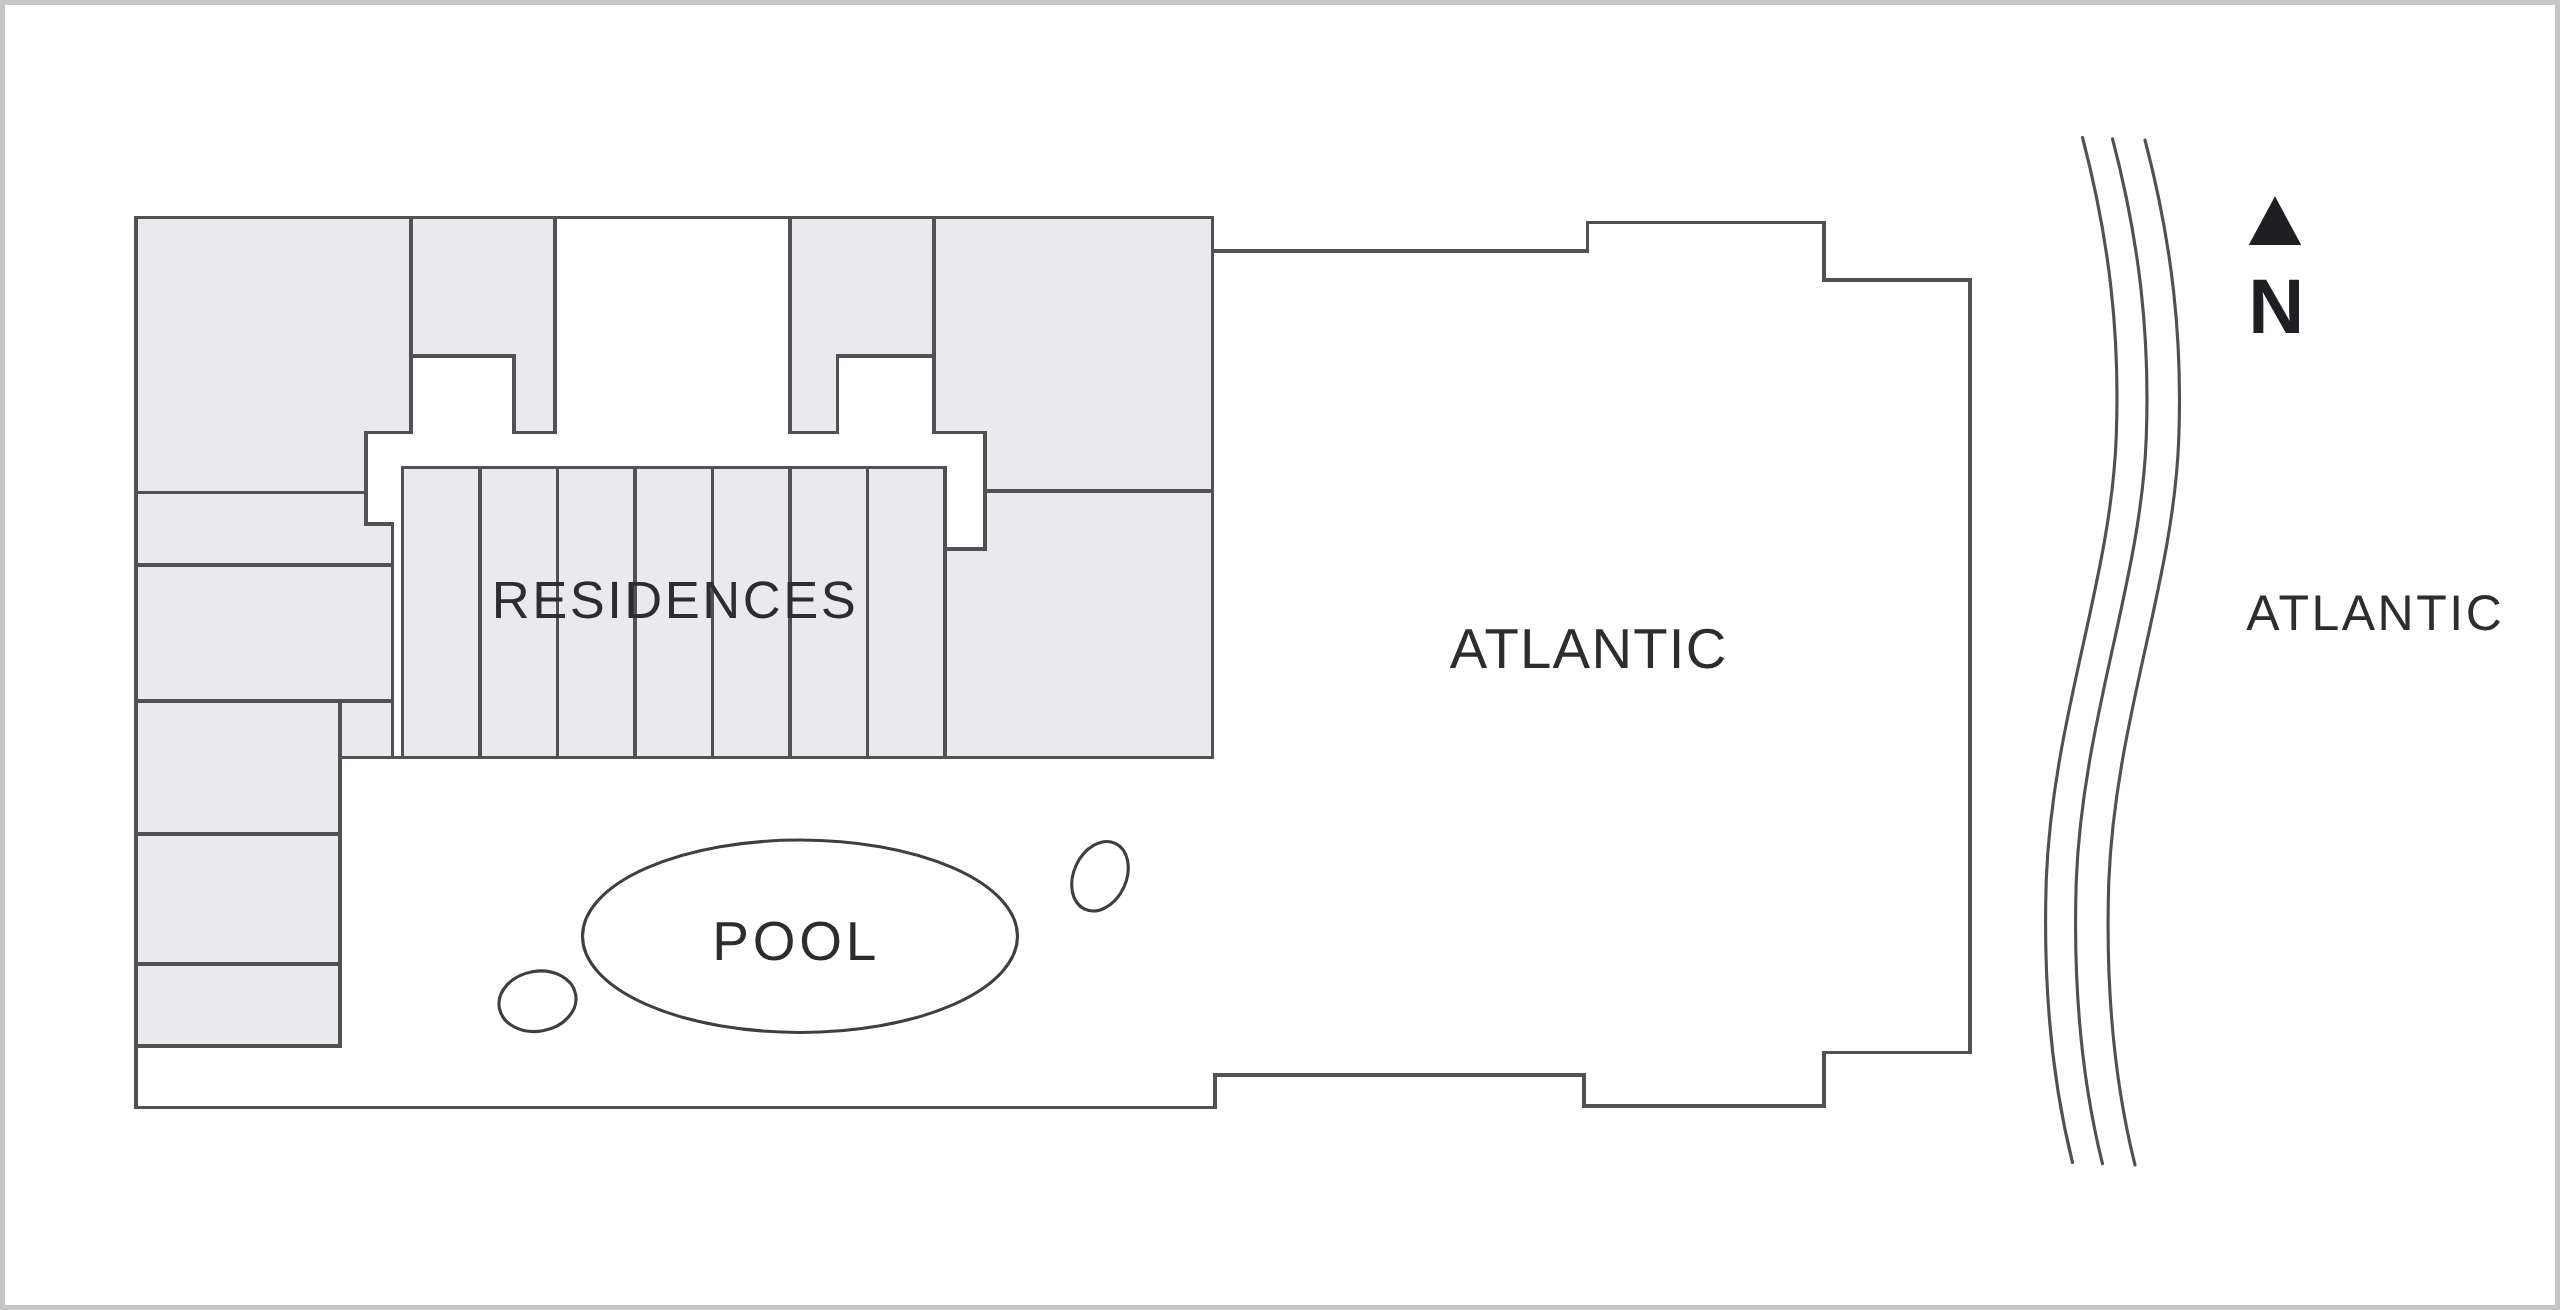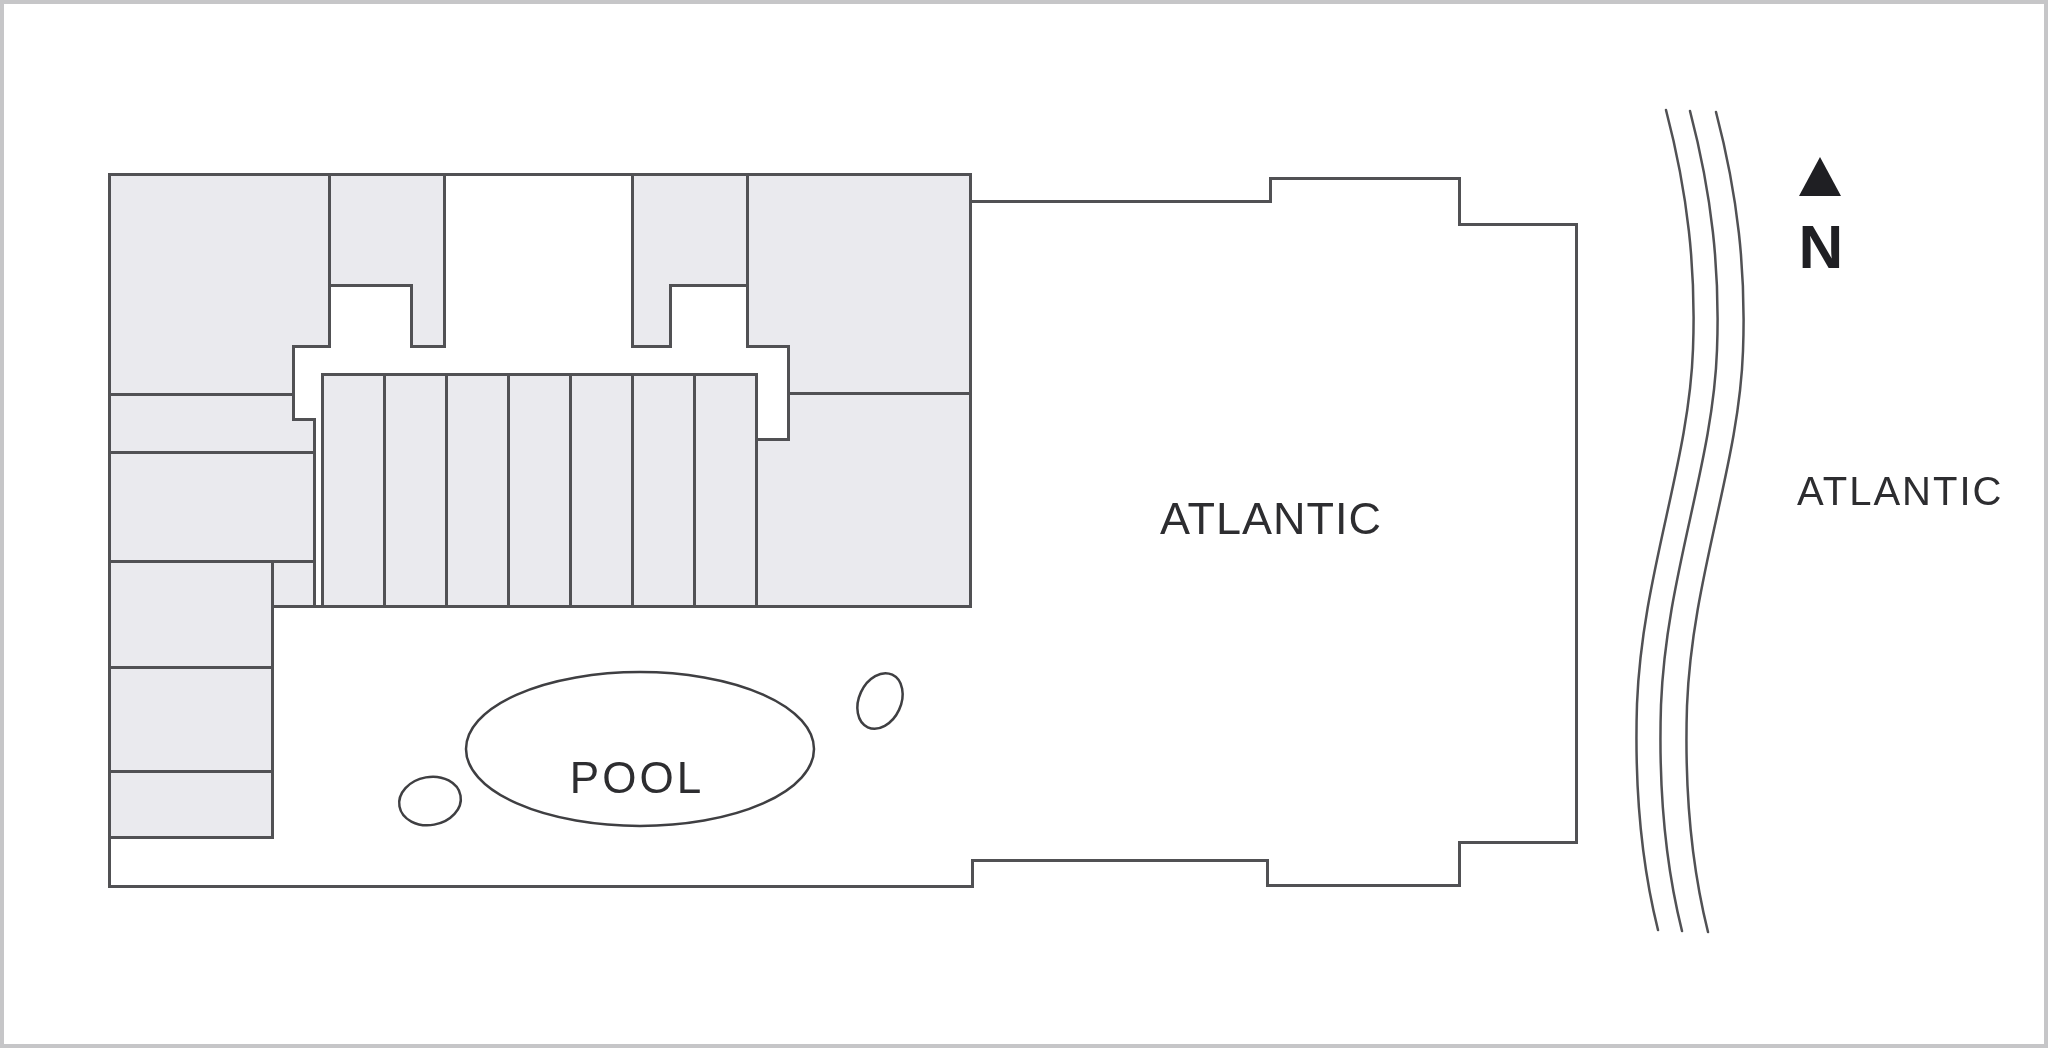--- a/index.html
+++ b/index.html
@@ -95,6 +95,7 @@
     </g>
   </svg>
 
+  <div class="lbl lbl-residences">RESIDENCES</div>
   <div class="lbl lbl-sundeck">ATLANTIC</div>
   <div class="lbl lbl-pool">POOL</div>
 

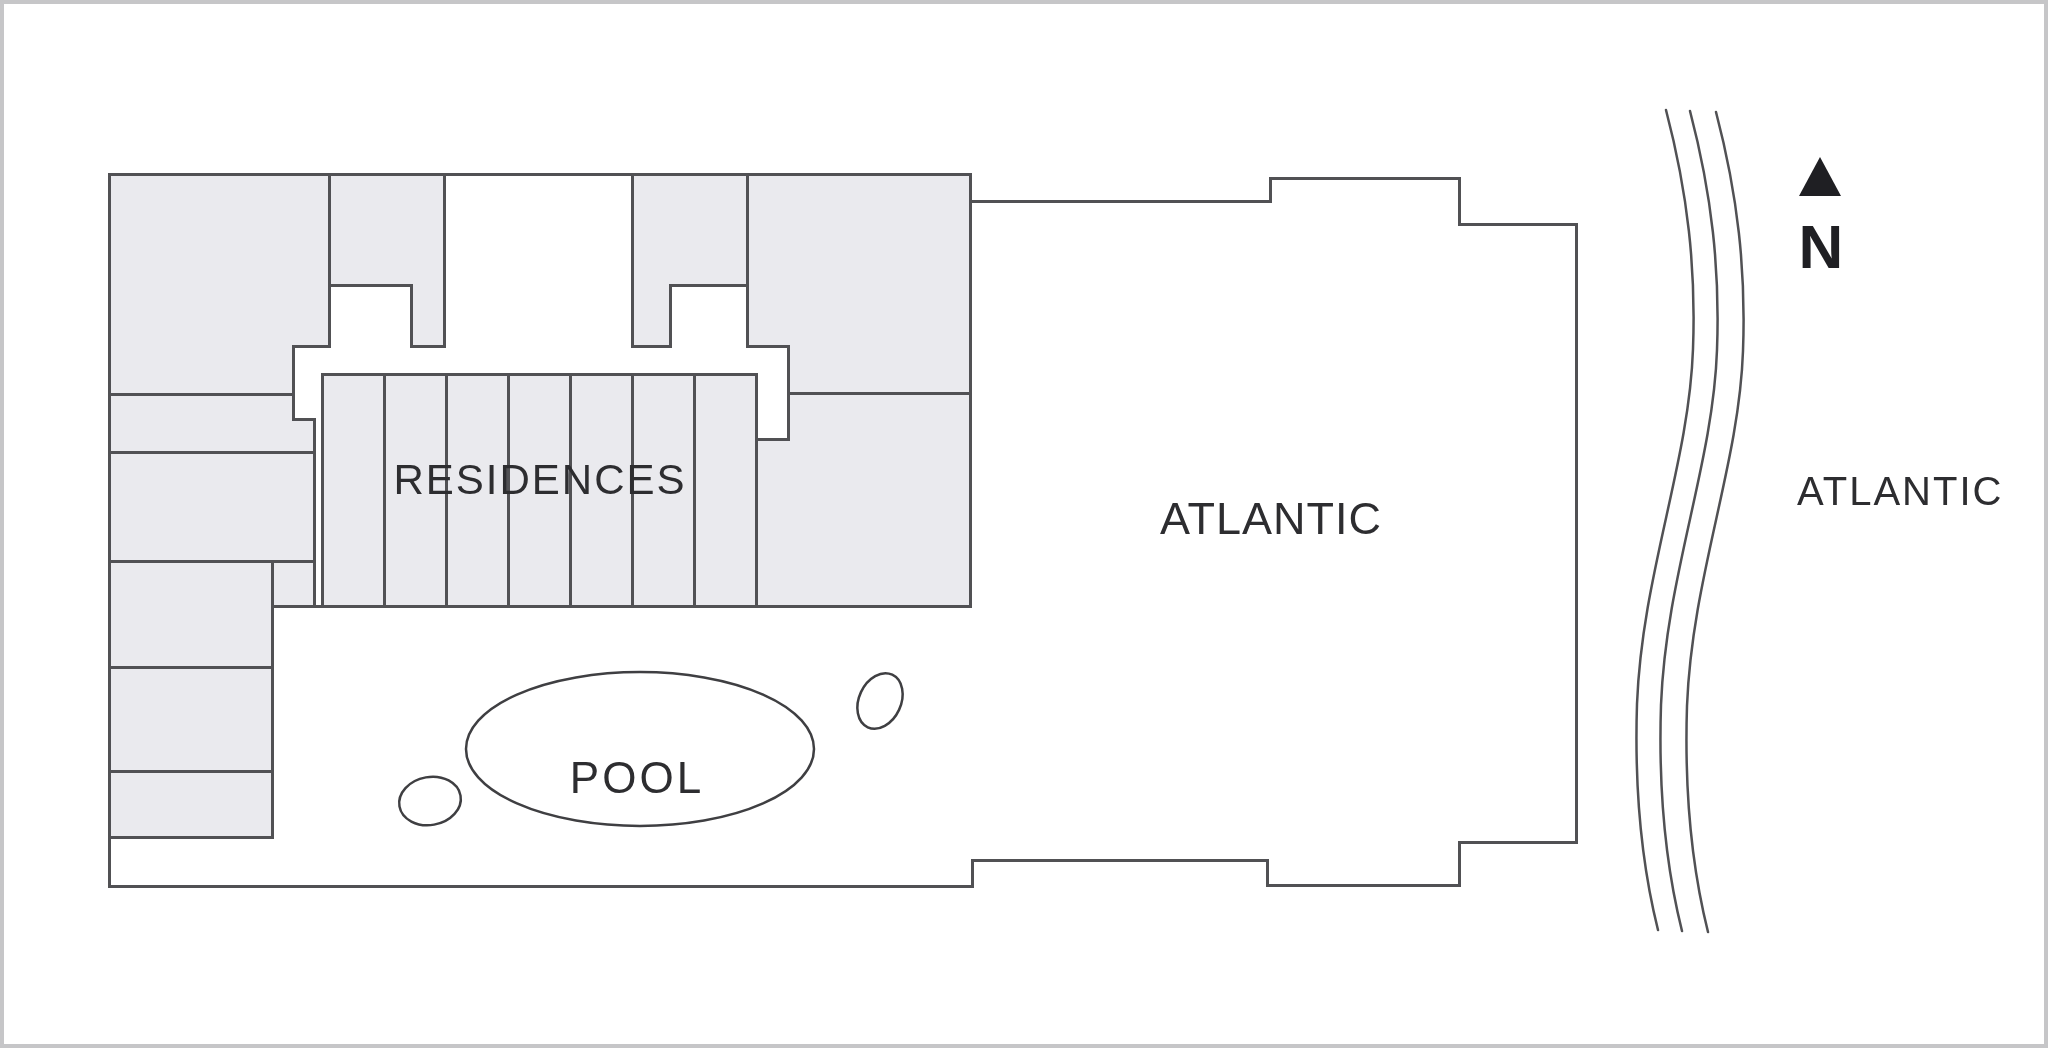--- a/index.html
+++ b/index.html
@@ -22,7 +22,7 @@
   }
   .lbl-residences{left:536px;top:476px;font-size:42px;letter-spacing:2px;}
   .lbl-sundeck{left:1267px;top:515px;font-size:45px;letter-spacing:1px;}
-  .lbl-pool{left:633px;top:774px;font-size:44px;letter-spacing:3px;}
+  .lbl-pool{left:633px;top:750px;font-size:44px;letter-spacing:3px;}
   .lbl-ocean{
     position:absolute;left:1793px;top:465px;transform:none;
     color:#2d2d30;font-size:40px;letter-spacing:2px;line-height:45px;

